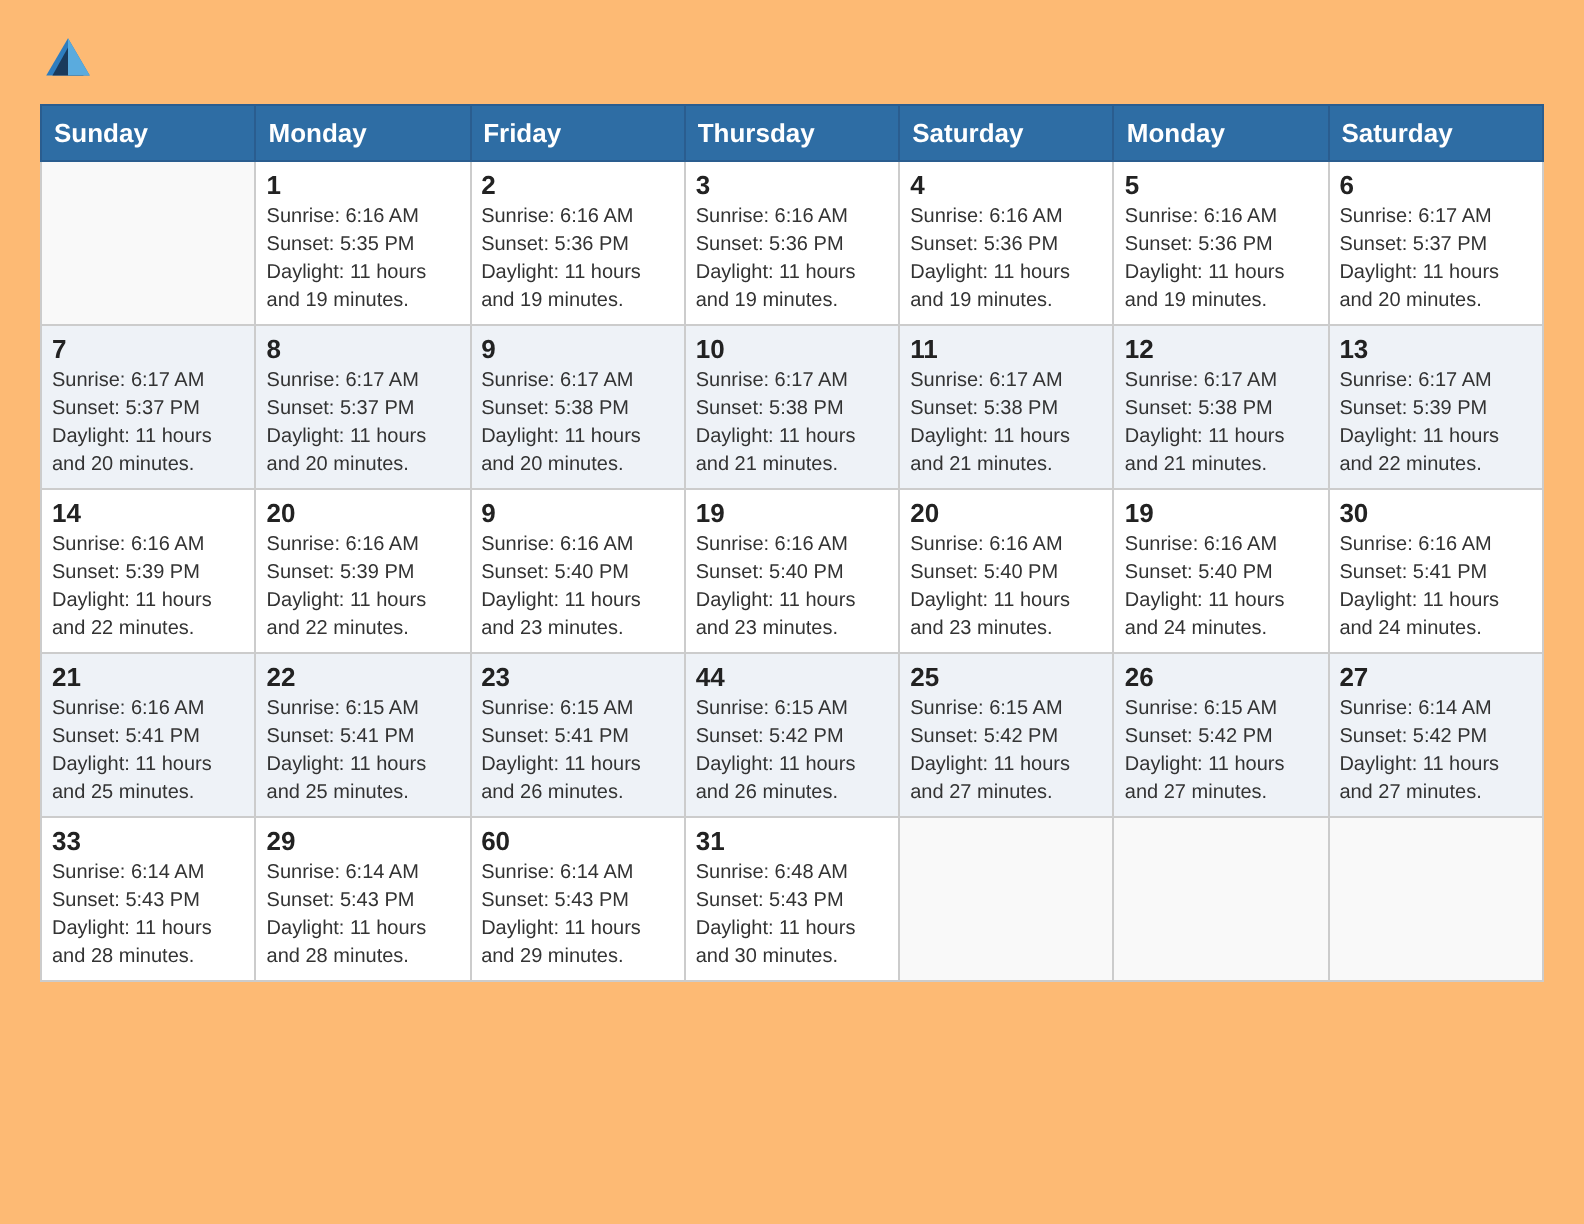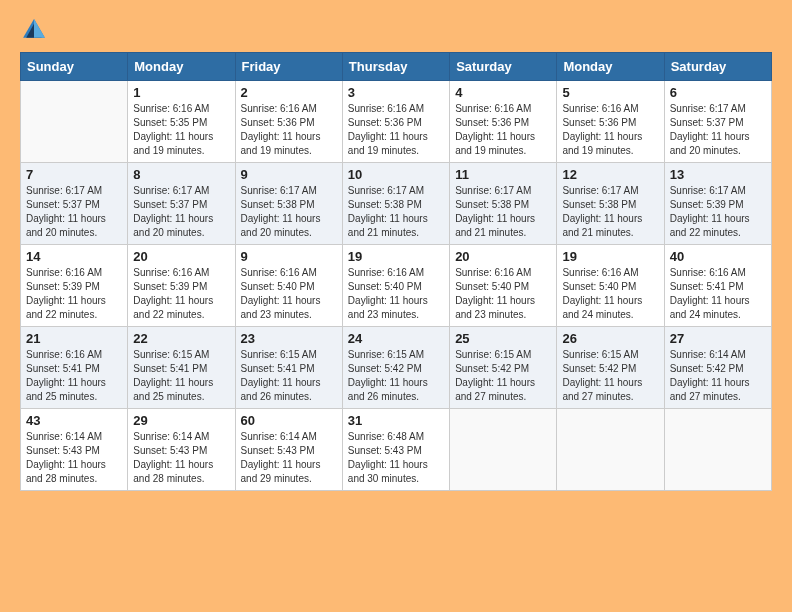--- a/index.html
+++ b/index.html
@@ -274,7 +274,7 @@
 and 24 minutes.</div>
           </td>
           <td>
-            <div class="day-num">40</div>
+            <div class="day-num">30</div>
             <div class="day-info" style="white-space: pre-line;">Sunrise: 6:16 AM
 Sunset: 5:41 PM
 Daylight: 11 hours

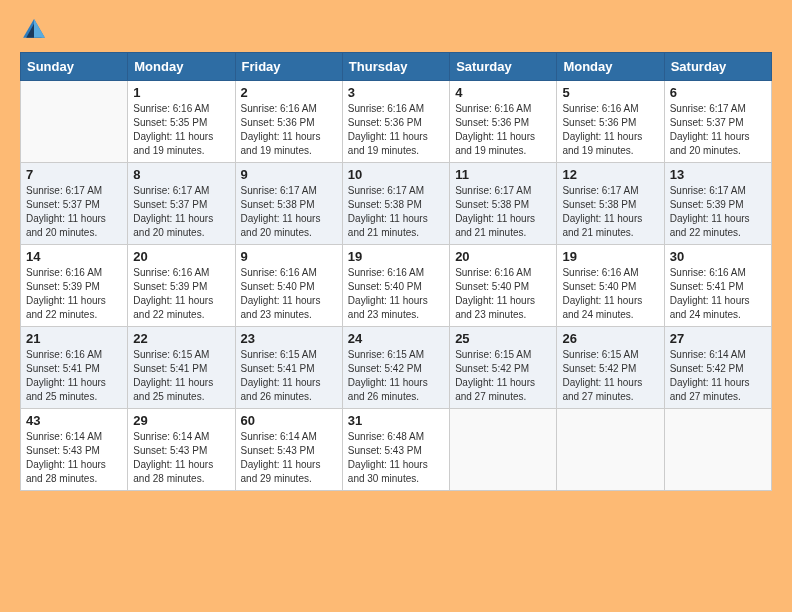--- a/index.html
+++ b/index.html
@@ -304,7 +304,7 @@
 and 26 minutes.</div>
           </td>
           <td>
-            <div class="day-num">24</div>
+            <div class="day-num">44</div>
             <div class="day-info" style="white-space: pre-line;">Sunrise: 6:15 AM
 Sunset: 5:42 PM
 Daylight: 11 hours

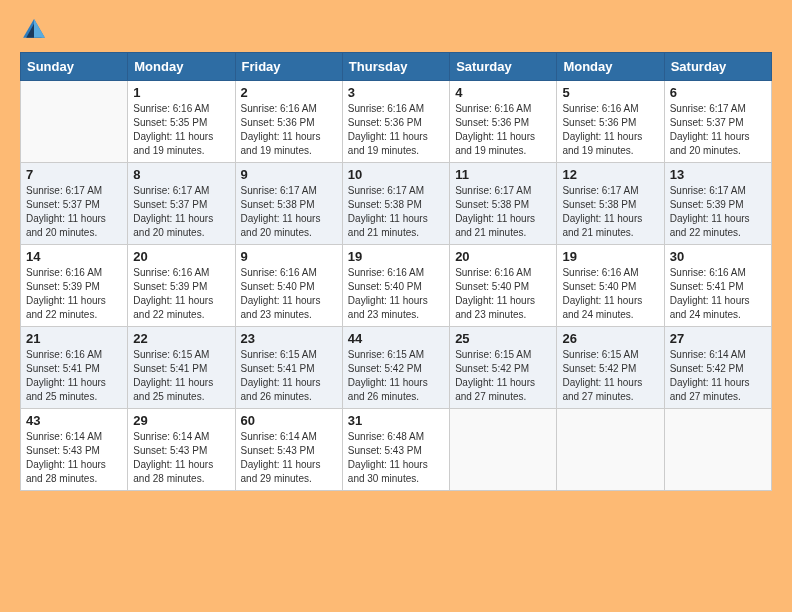--- a/index.html
+++ b/index.html
@@ -334,7 +334,7 @@
         </tr>
         <tr>
           <td>
-            <div class="day-num">43</div>
+            <div class="day-num">33</div>
             <div class="day-info" style="white-space: pre-line;">Sunrise: 6:14 AM
 Sunset: 5:43 PM
 Daylight: 11 hours

